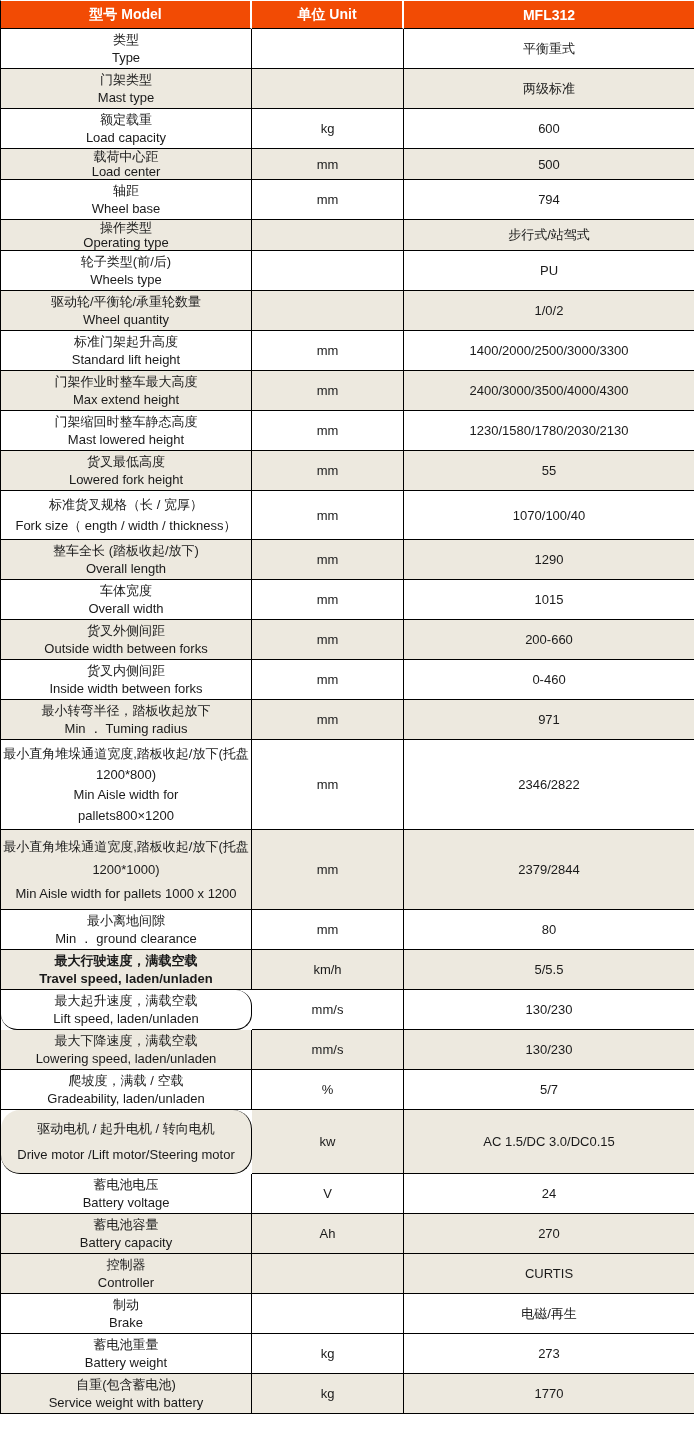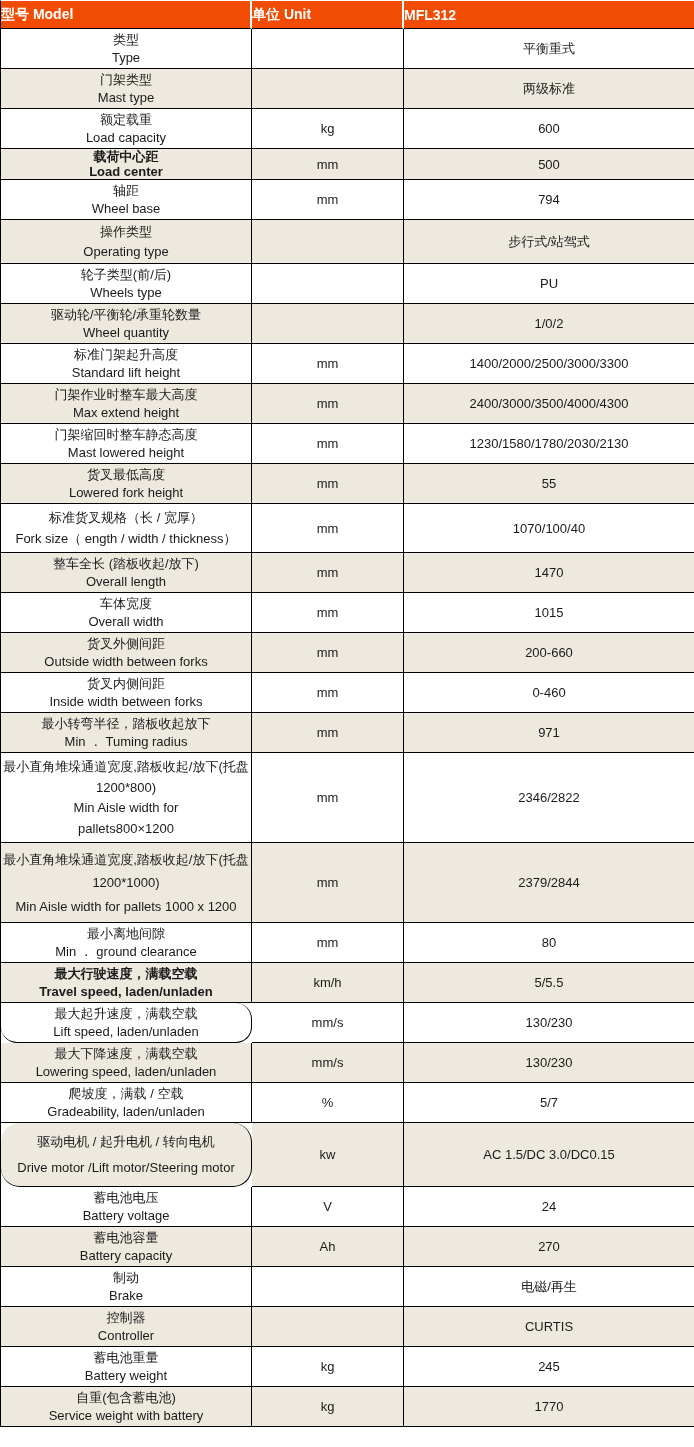--- a/index.html
+++ b/index.html
@@ -38,7 +38,7 @@
     color:var(--header-text);
     font-size:14px;
     font-weight:bold;
-    text-align:left;
+    text-align:center;
     vertical-align:middle;
     border-right:2px solid #fff;
     border-bottom:1px solid var(--border);

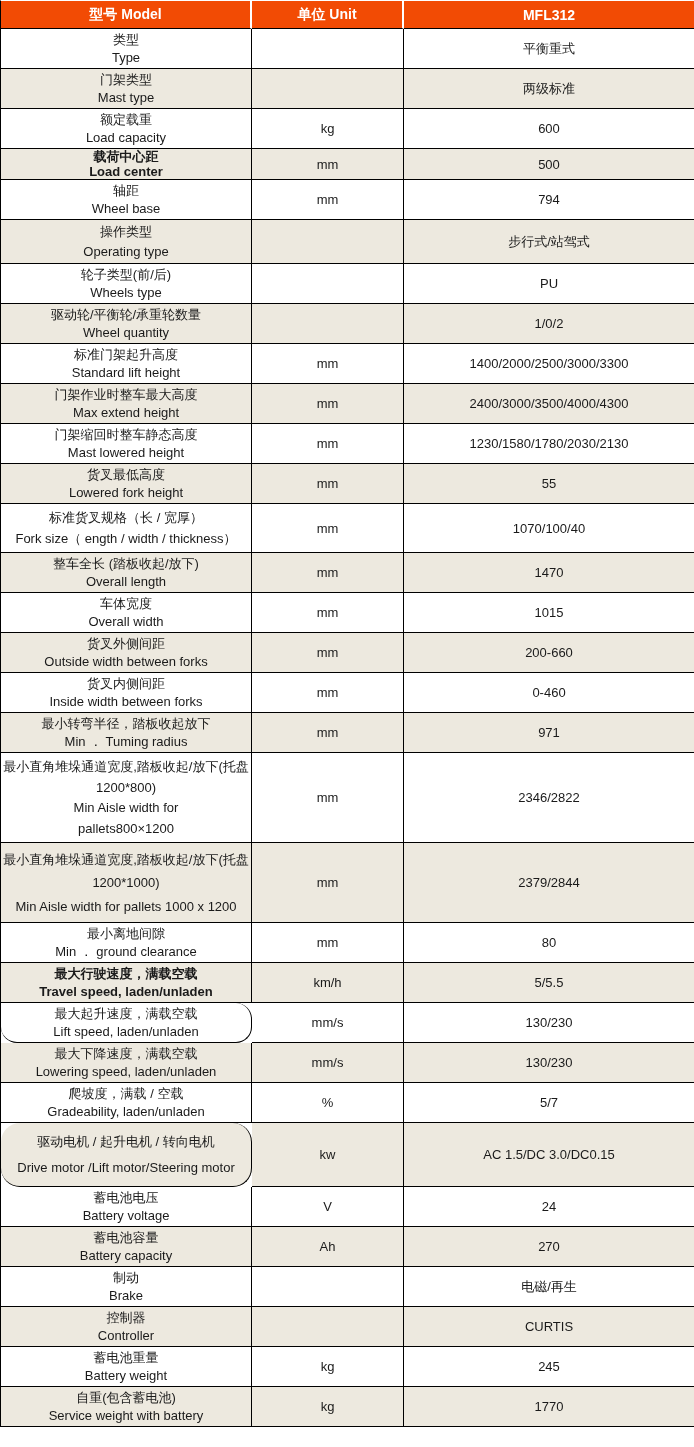--- a/index.html
+++ b/index.html
@@ -117,7 +117,7 @@
         <td class="value-cell">600</td>
       </tr>
       <tr class="spec-row alt">
-        <td class="label-cell" style="height: 27px; font-weight: bold;">
+        <td class="label-cell" style="height: 27px;">
           <div class="label-lines">
             <div class="label-line">载荷中心距</div>
             <div class="label-line">Load center</div>

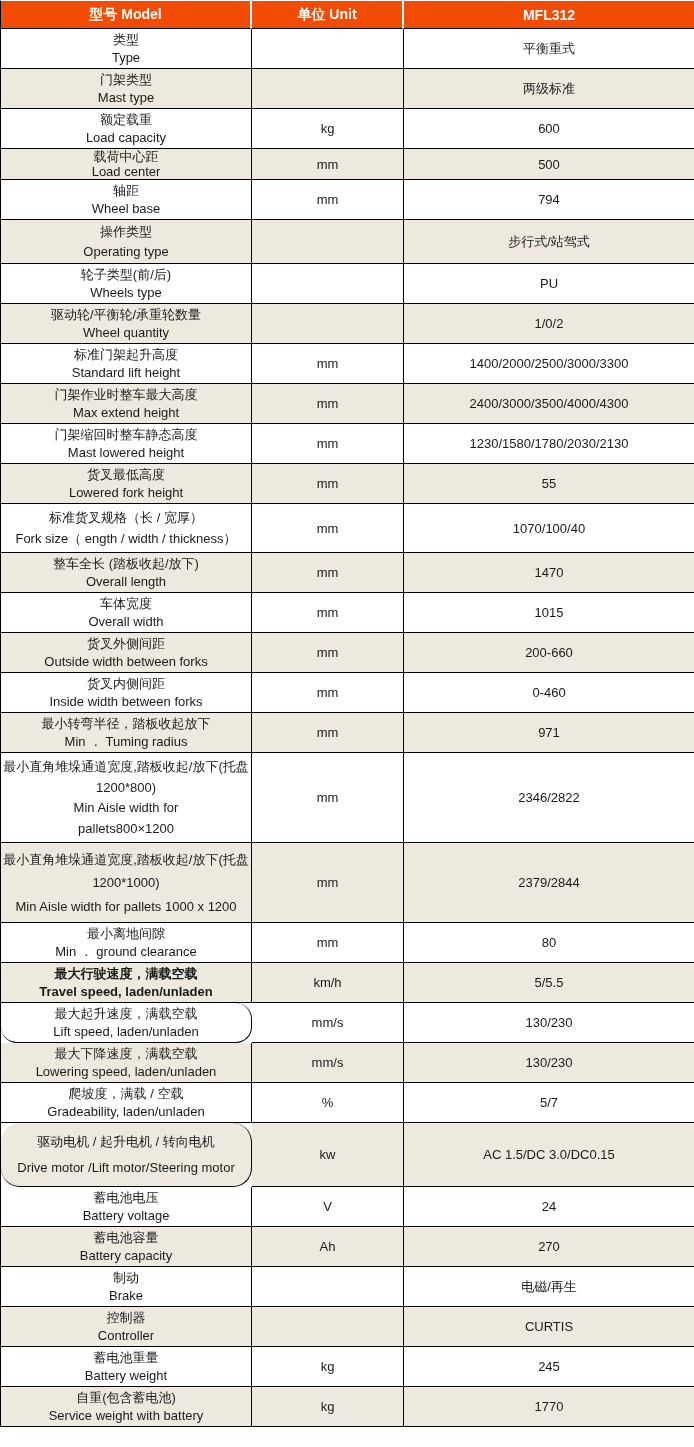--- a/index.html
+++ b/index.html
@@ -137,7 +137,7 @@
         <td class="value-cell">794</td>
       </tr>
       <tr class="spec-row alt">
-        <td class="label-cell" style="height: 44px; margin-left: 32px;">
+        <td class="label-cell" style="height: 31px; margin-left: 32px;">
           <div class="label-lines">
             <div class="label-line">操作类型</div>
             <div class="label-line">Operating type</div>

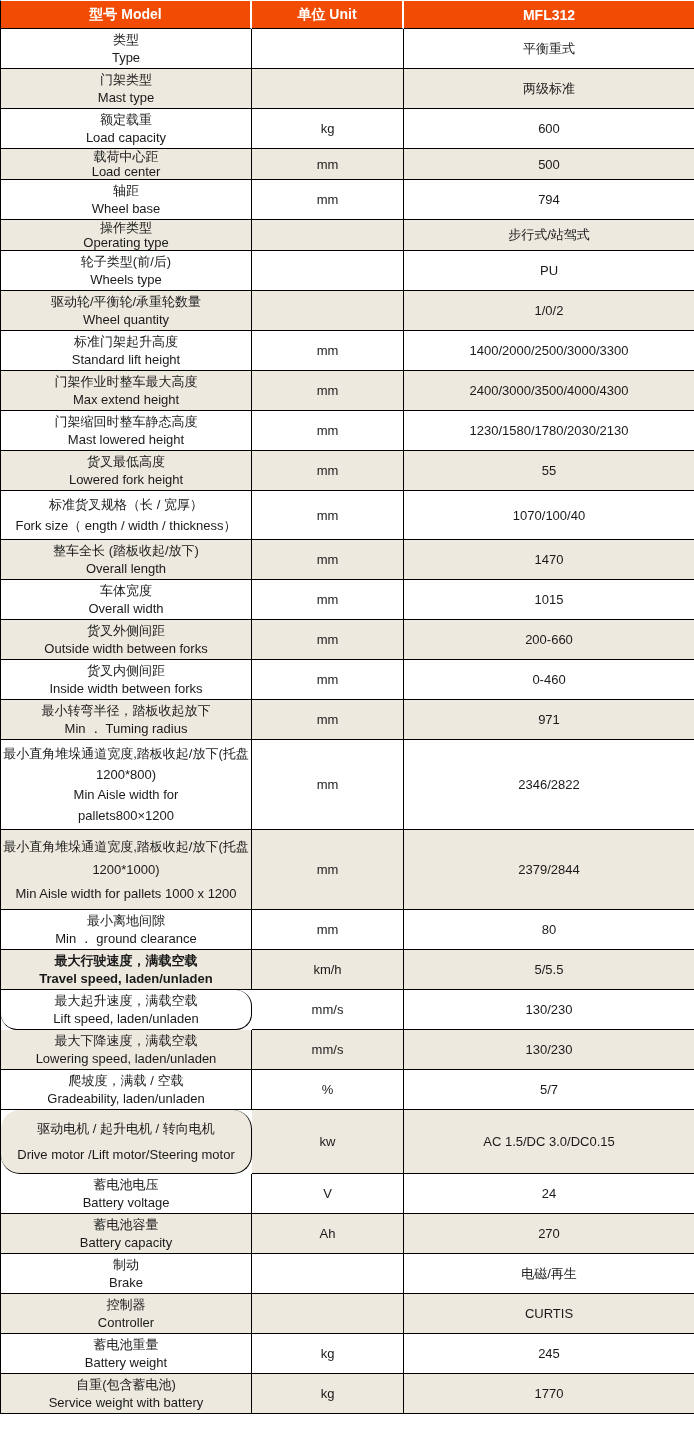--- a/index.html
+++ b/index.html
@@ -224,7 +224,7 @@
           </div>
         </td>
         <td class="unit-cell">mm</td>
-        <td class="value-cell">1470</td>
+        <td class="value-cell">1290</td>
       </tr>
       <tr class="spec-row">
         <td class="label-cell" style="height: 40px;">

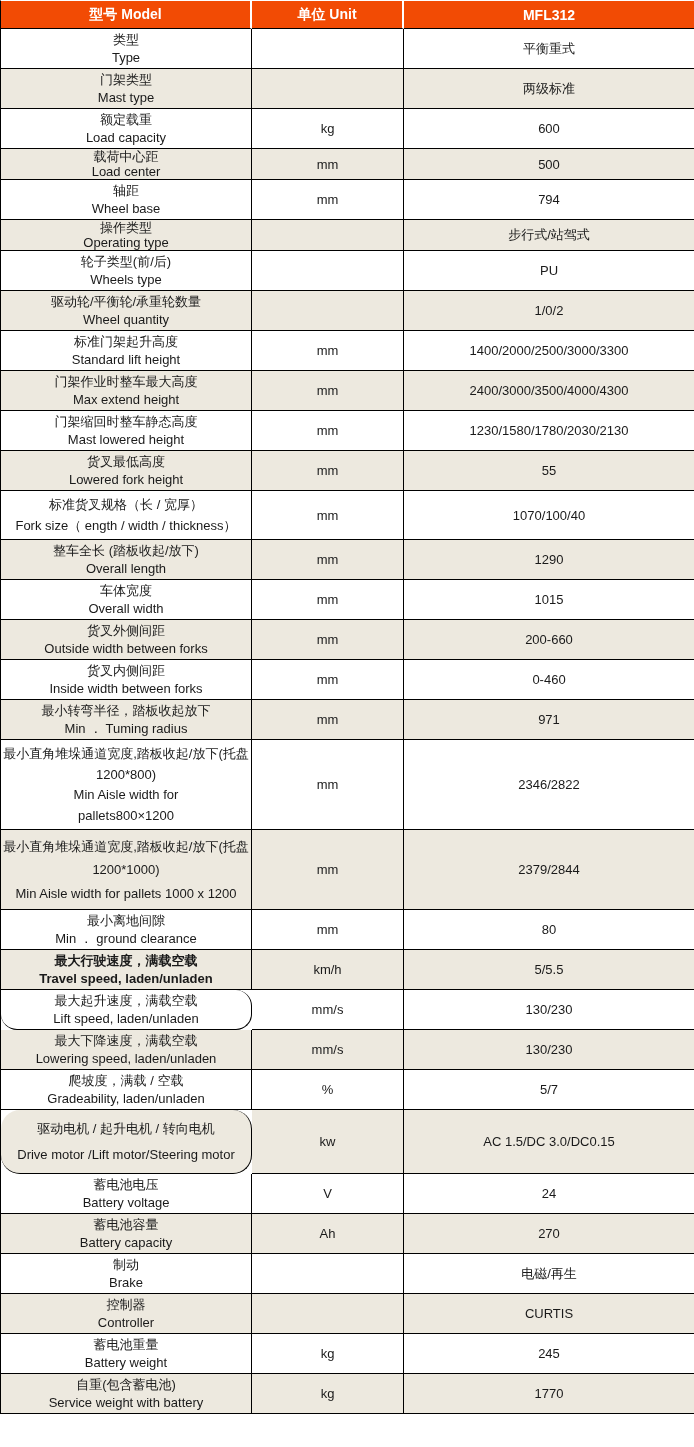--- a/index.html
+++ b/index.html
@@ -369,6 +369,16 @@
         <td class="unit-cell">Ah</td>
         <td class="value-cell">270</td>
       </tr>
+      <tr class="spec-row alt">
+        <td class="label-cell" style="height: 40px;">
+          <div class="label-lines">
+            <div class="label-line">控制器</div>
+            <div class="label-line">Controller</div>
+          </div>
+        </td>
+        <td class="unit-cell"></td>
+        <td class="value-cell">CURTIS</td>
+      </tr>
       <tr class="spec-row">
         <td class="label-cell" style="height: 40px;">
           <div class="label-lines">
@@ -378,16 +388,6 @@
         </td>
         <td class="unit-cell"></td>
         <td class="value-cell">电磁/再生</td>
-      </tr>
-      <tr class="spec-row alt">
-        <td class="label-cell" style="height: 40px;">
-          <div class="label-lines">
-            <div class="label-line">控制器</div>
-            <div class="label-line">Controller</div>
-          </div>
-        </td>
-        <td class="unit-cell"></td>
-        <td class="value-cell">CURTIS</td>
       </tr>
       <tr class="spec-row">
         <td class="label-cell" style="height: 40px;">

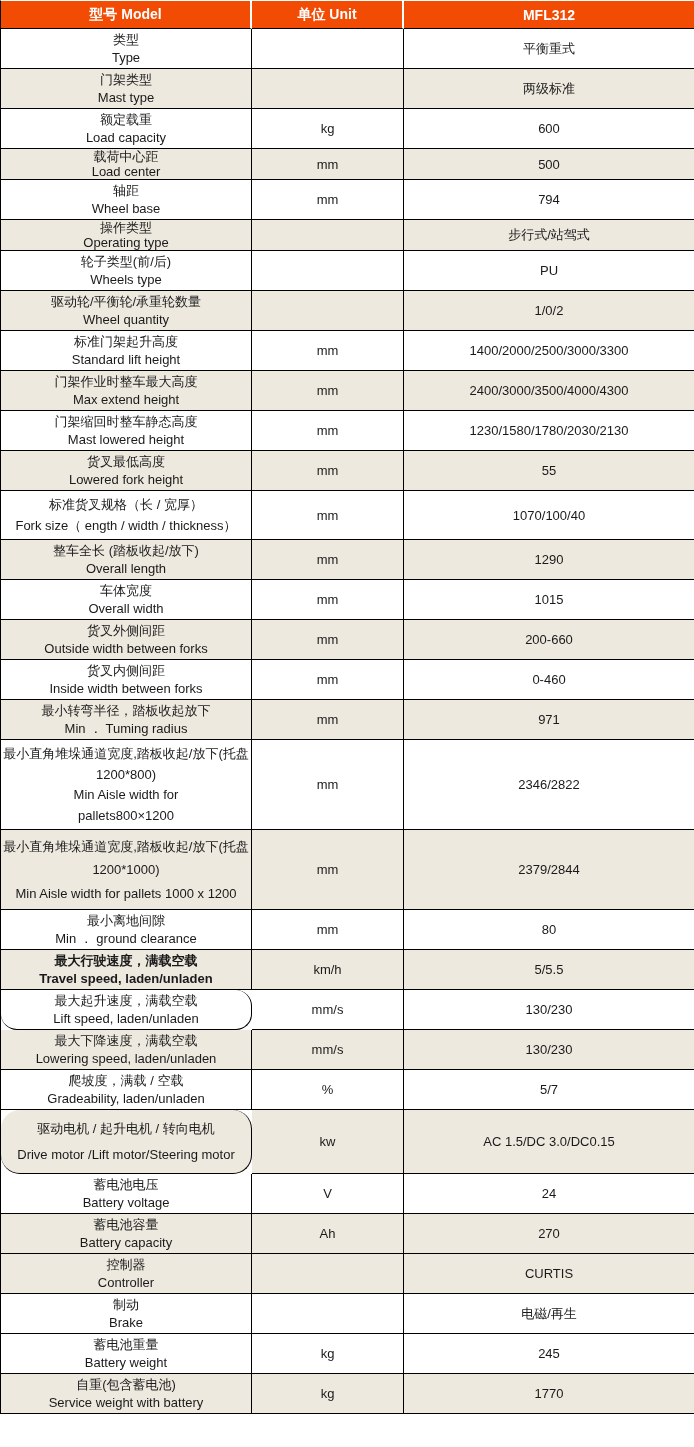--- a/index.html
+++ b/index.html
@@ -397,7 +397,7 @@
           </div>
         </td>
         <td class="unit-cell">kg</td>
-        <td class="value-cell">245</td>
+        <td class="value-cell">273</td>
       </tr>
       <tr class="spec-row alt">
         <td class="label-cell" style="height: 40px;">

